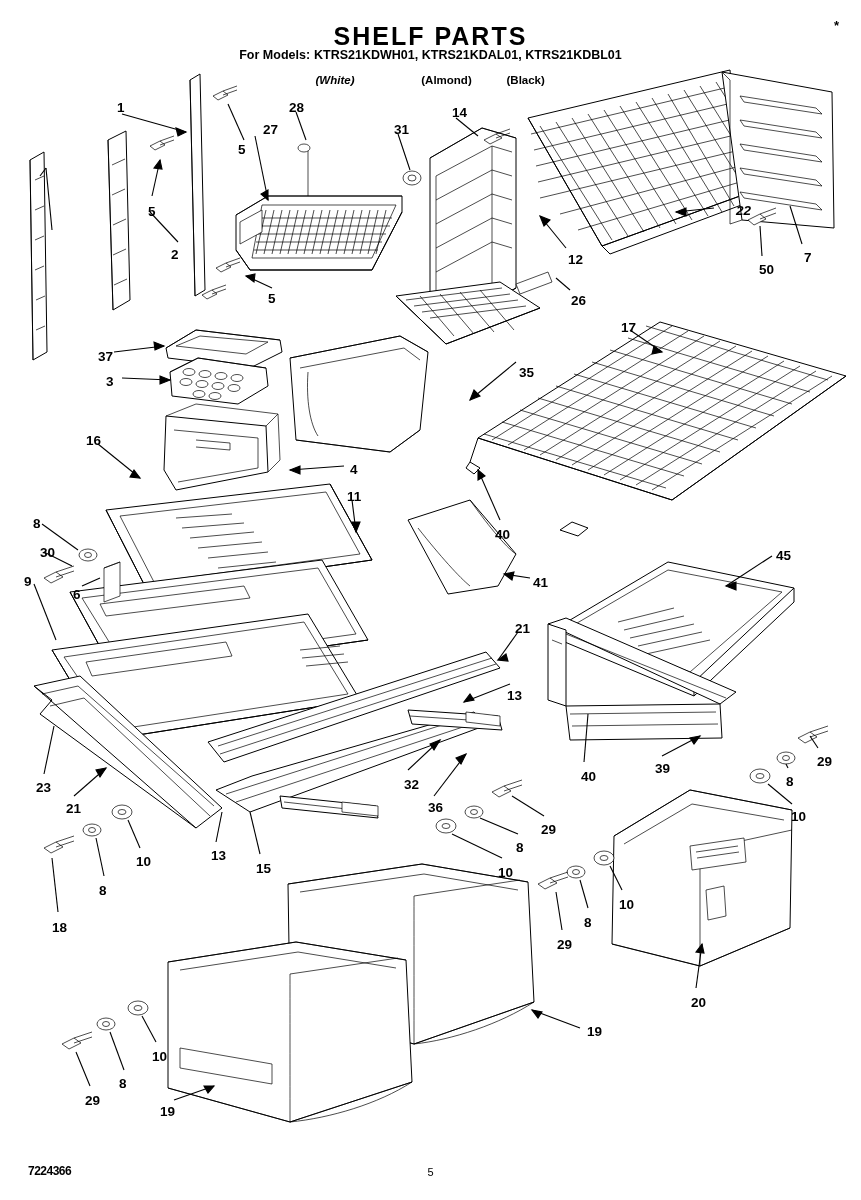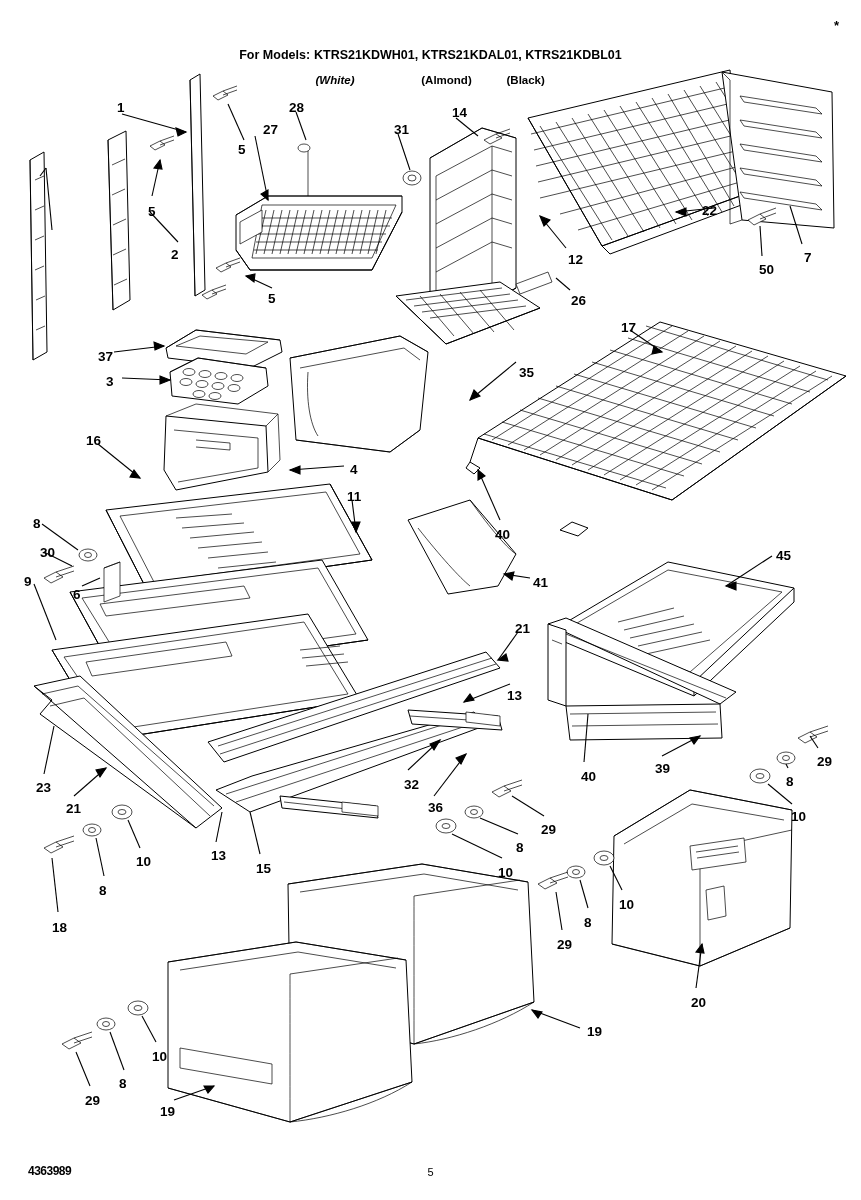--- a/index.html
+++ b/index.html
@@ -119,6 +119,7 @@
 
   <div class="corner-mark">*</div>
 
+  <div class="title">SHELF PARTS</div>
 
   <div class="models-line">
     <span class="lbl">For Models:</span><span>KTRS21KDWH01, KTRS21KDAL01, KTRS21KDBL01</span>

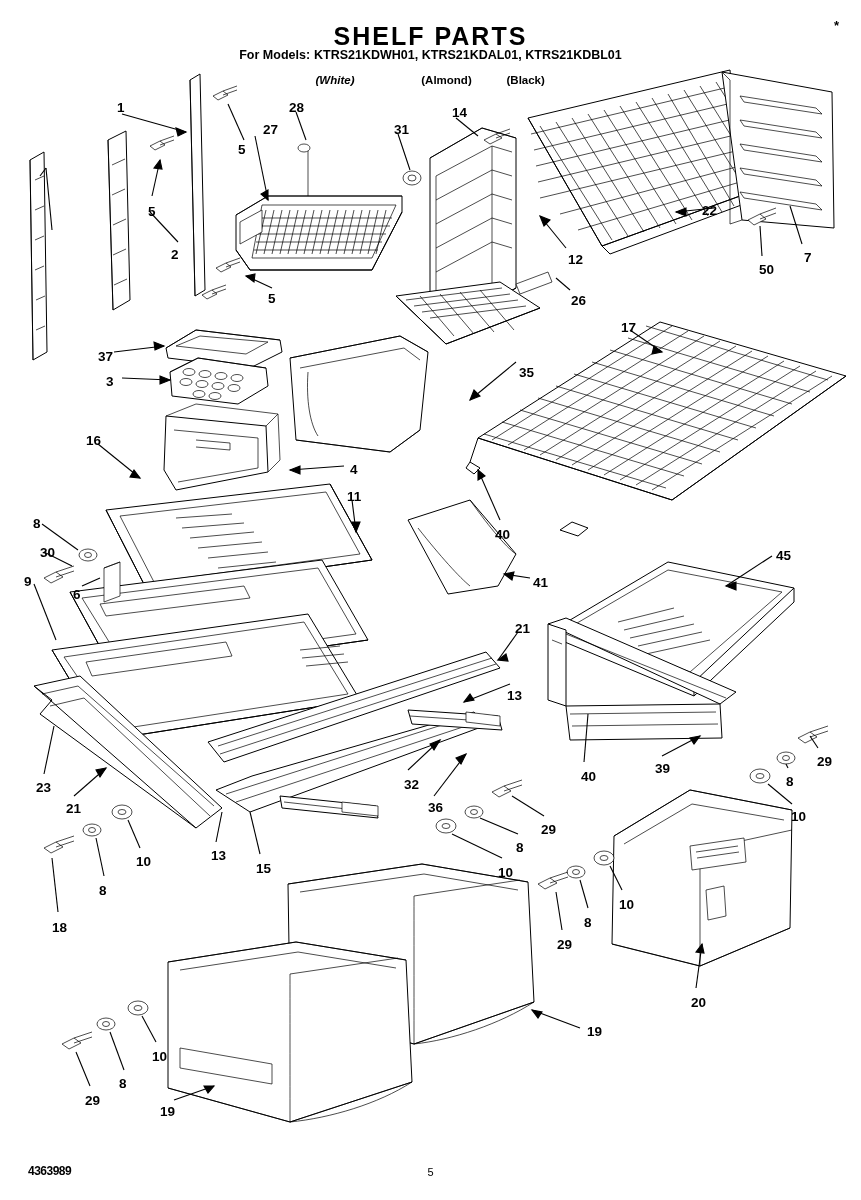--- a/index.html
+++ b/index.html
@@ -613,7 +613,7 @@
   <div class="callout" style="left:148px; top:205px;">5</div>
   <div class="callout" style="left:171px; top:248px;">2</div>
   <div class="callout" style="left:568px; top:253px;">12</div>
-  <div class="callout" style="left:702px; top:204px;">22</div>
+  <div class="callout" style="left:736px; top:204px;font-style:italic;">22</div>
   <div class="callout" style="left:759px; top:263px;">50</div>
   <div class="callout" style="left:804px; top:251px;">7</div>
   <div class="callout" style="left:268px; top:292px;">5</div>

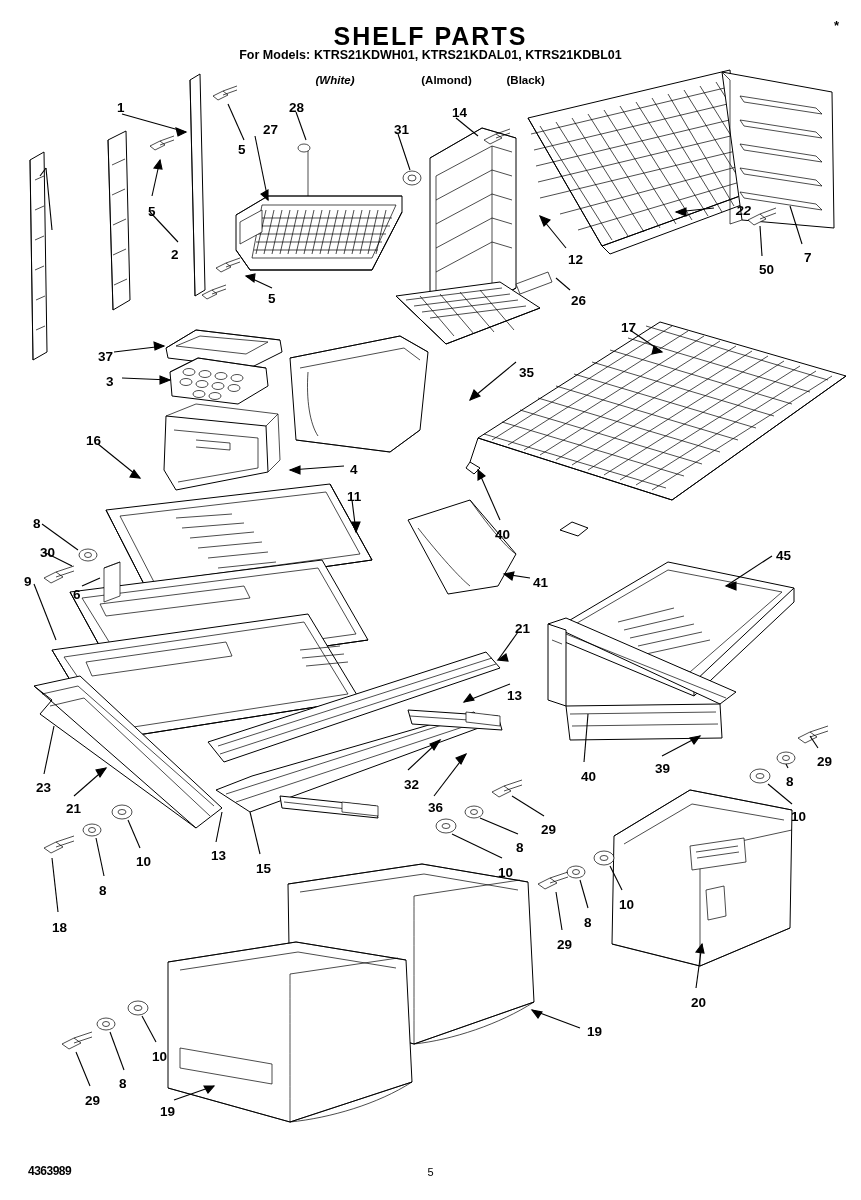--- a/index.html
+++ b/index.html
@@ -661,7 +661,7 @@
   <div class="callout" style="left:85px;  top:1094px;">29</div>
   <div class="callout" style="left:160px; top:1105px;">19</div>
 
-  <div class="footer-left">4363989</div>
+  <div class="footer-left">7224366</div>
   <div class="footer-center">5</div>
 </div>
 

